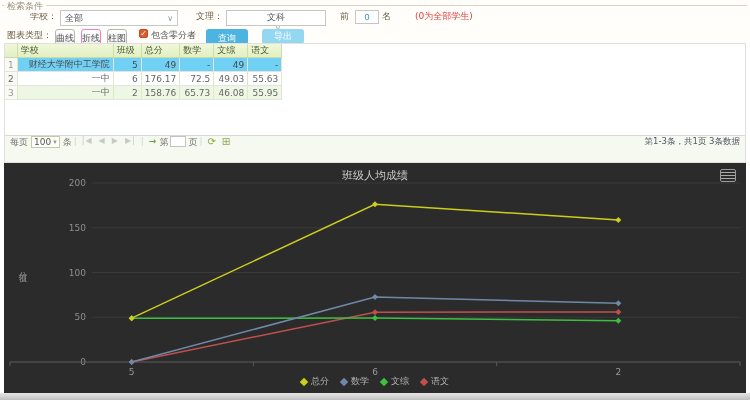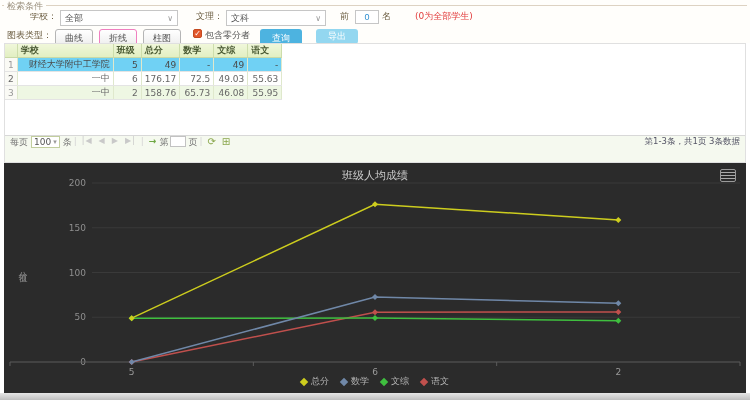--- a/index.html
+++ b/index.html
@@ -19,7 +19,7 @@
     border:1px solid #c6c6c6; background:#fff; height:16px; padding:0 4px; color:#555; }
   .fake-select .arrow { color:#999; font-size:8px; margin-left:4px; }
   .sel-school { width:118px;gap:32px; }
-  .sel-arts { width:100px; margin-right:14px; }
+  .sel-arts { width:100px; margin-right:14px;flex-direction:column; }
   .gap { width:18px; }
   .top-input { width:24px; height:14px; border:1px solid #c6c6c6; text-align:center;
     font-size:9px; color:#2e8fd0; margin:0 3px; }

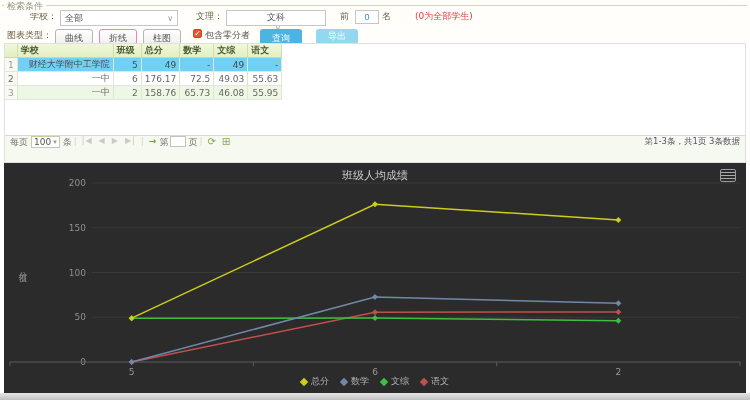--- a/index.html
+++ b/index.html
@@ -25,7 +25,7 @@
     font-size:9px; color:#2e8fd0; margin:0 3px; }
   .red-hint { color:#e23c3c;padding-left:24px; }
   .ct-btn { border:1px solid #b5b5b5; background:linear-gradient(#ffffff,#ececec);
-    border-radius:3px; font-size:9px; color:#555; padding:2px 9px; margin-right:6px; position:relative; }
+    border-radius:3px; font-size:9px; color:#555; padding:2px 0; margin-right:6px; position:relative; }
   .ct-btn.sel-type { border:1px solid #ef7fc0; }
   .ct-btn.sel-type::after { content:""; position:absolute; right:-1px; bottom:-1px;
     border-left:5px solid transparent; border-bottom:5px solid #ef7fc0; }

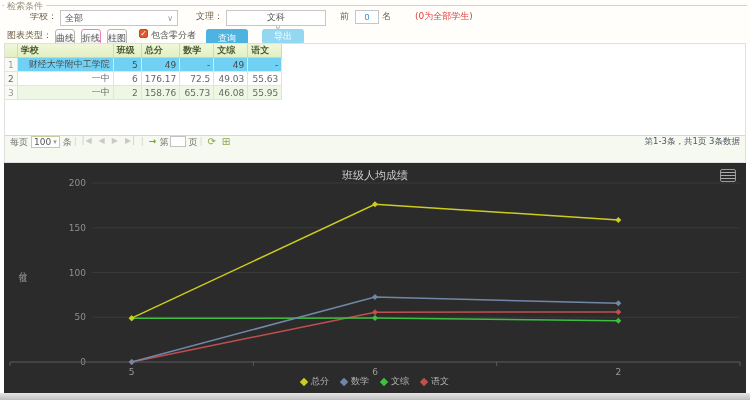--- a/index.html
+++ b/index.html
@@ -43,7 +43,7 @@
   table.grid th, table.grid td { border-right:1px solid #dfe8cc; border-bottom:1px solid #e4e4e4;
     height:13px; padding:0 3px; overflow:hidden; white-space:nowrap; }
   table.grid th { background:linear-gradient(#f0f7da,#e2efc2); color:#4a5a33;
-    text-align:left; font-weight:bold; border-bottom:1px solid #c9d9a7; border-right:1px solid #cdddab; }
+    text-align:left; font-weight:normal; border-bottom:1px solid #c9d9a7; border-right:1px solid #cdddab; }
   table.grid td { color:#666; text-align:right; }
   td.rn { background:#fafaf5; color:#999; text-align:center; border-right:1px solid #ddd; }
   tr.sel td { background:#70d1f4; color:#4a4a4a; }

